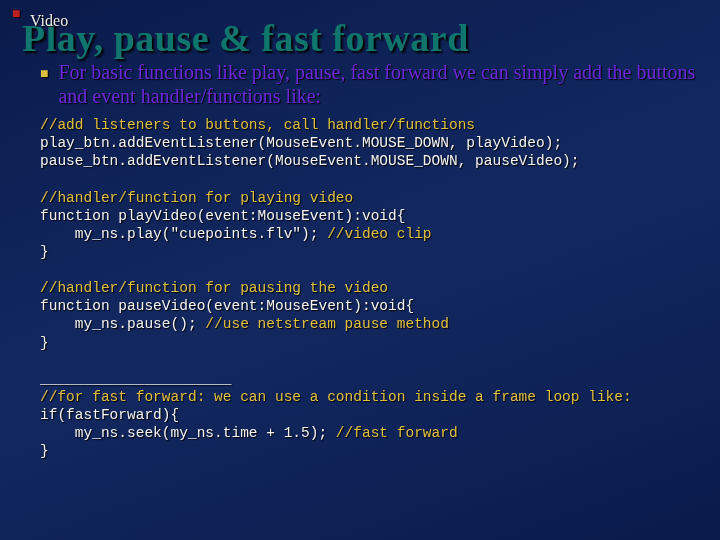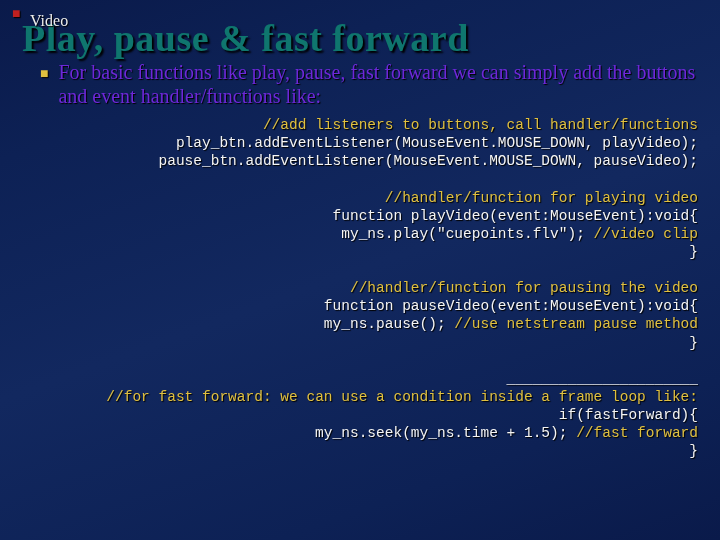--- a/index.html
+++ b/index.html
@@ -78,8 +78,7 @@
     white-space: pre;
     color: #f5f5f5;
     text-shadow: 1px 1px 1px #000;
-    margin-left: 6px;
-    text-align: right;
+    margin-left: 0;
   }
   .comment {
     color: #e0c040;

